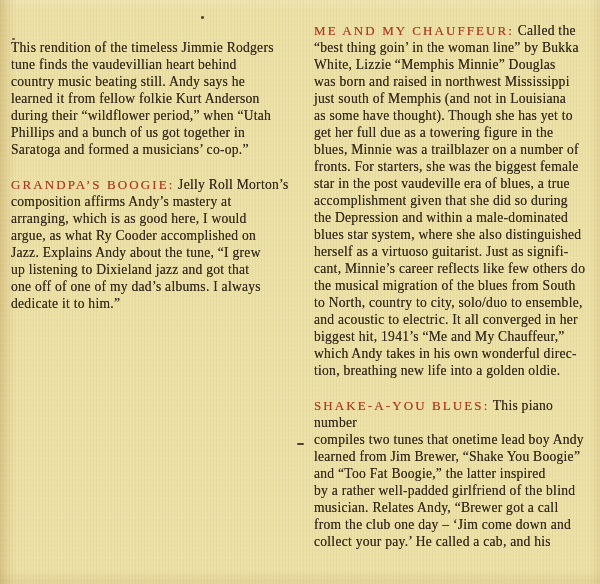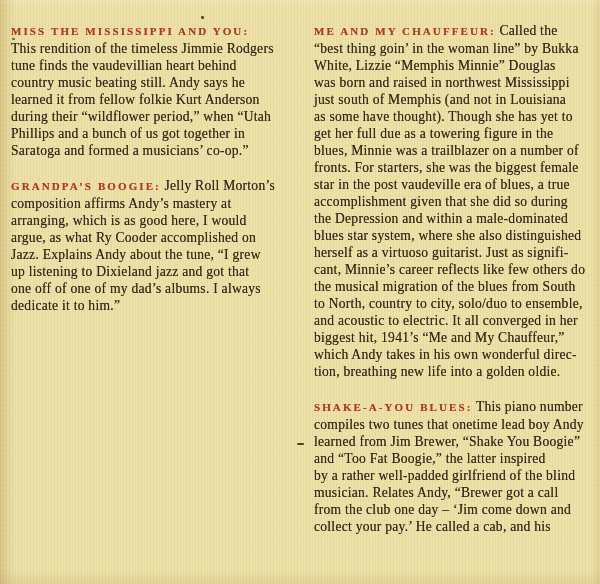--- a/index.html
+++ b/index.html
@@ -61,7 +61,7 @@
   <div id="columns">
     <div class="column left">
         <div class="section">
-          <p><span class="heading">MISS THE MISSISSIPPI AND YOU:</span><span>
+          <p><span>
 This rendition of the timeless Jimmie Rodgers
 tune finds the vaudevillian heart behind
 country music beating still. Andy says he

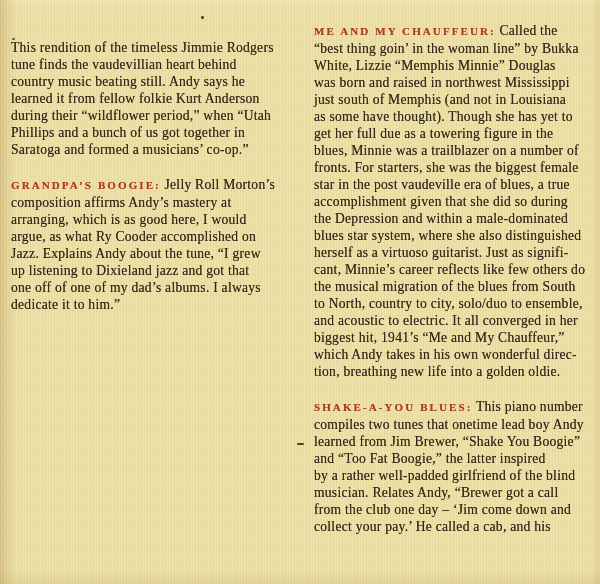--- a/index.html
+++ b/index.html
@@ -42,8 +42,8 @@
     text-shadow: 0 0 0.45px rgba(50,40,26,0.65);
   }
   .heading {
-    font-weight: bold;
-    font-size: 11px;
+    font-weight: normal;
+    font-size: 13px;
     letter-spacing: 2.1px;
     color: #ad3a24;
     text-shadow: 0 0 0.4px rgba(173,58,36,0.6);

